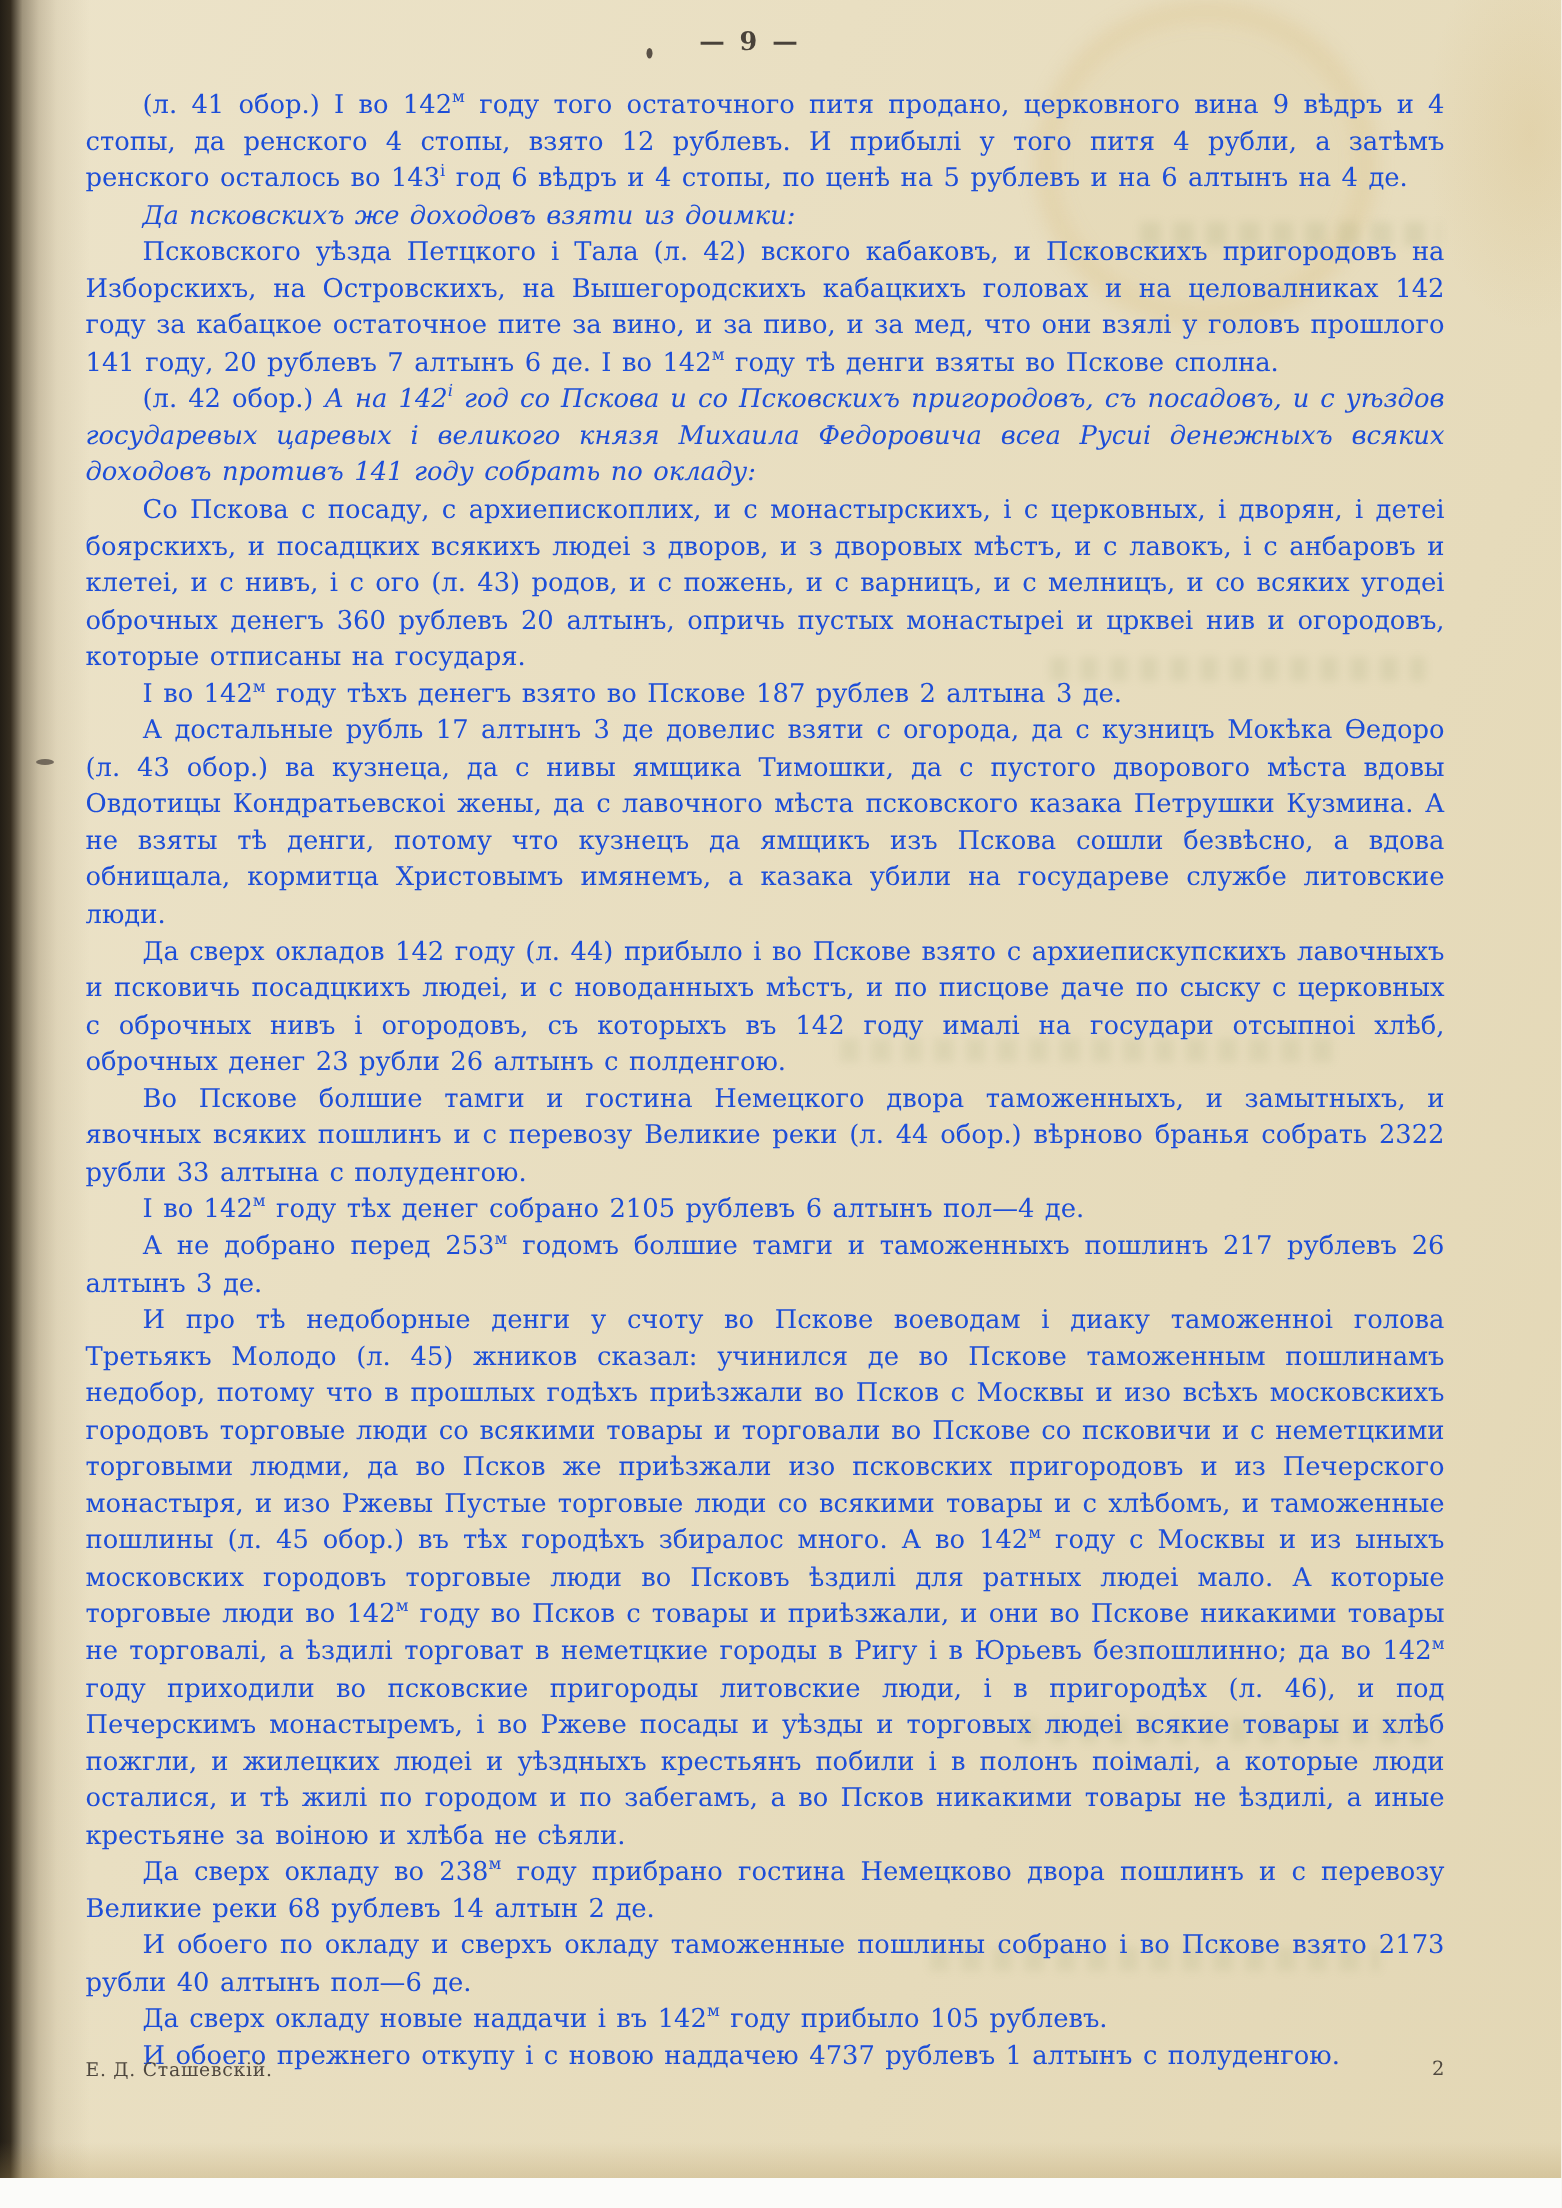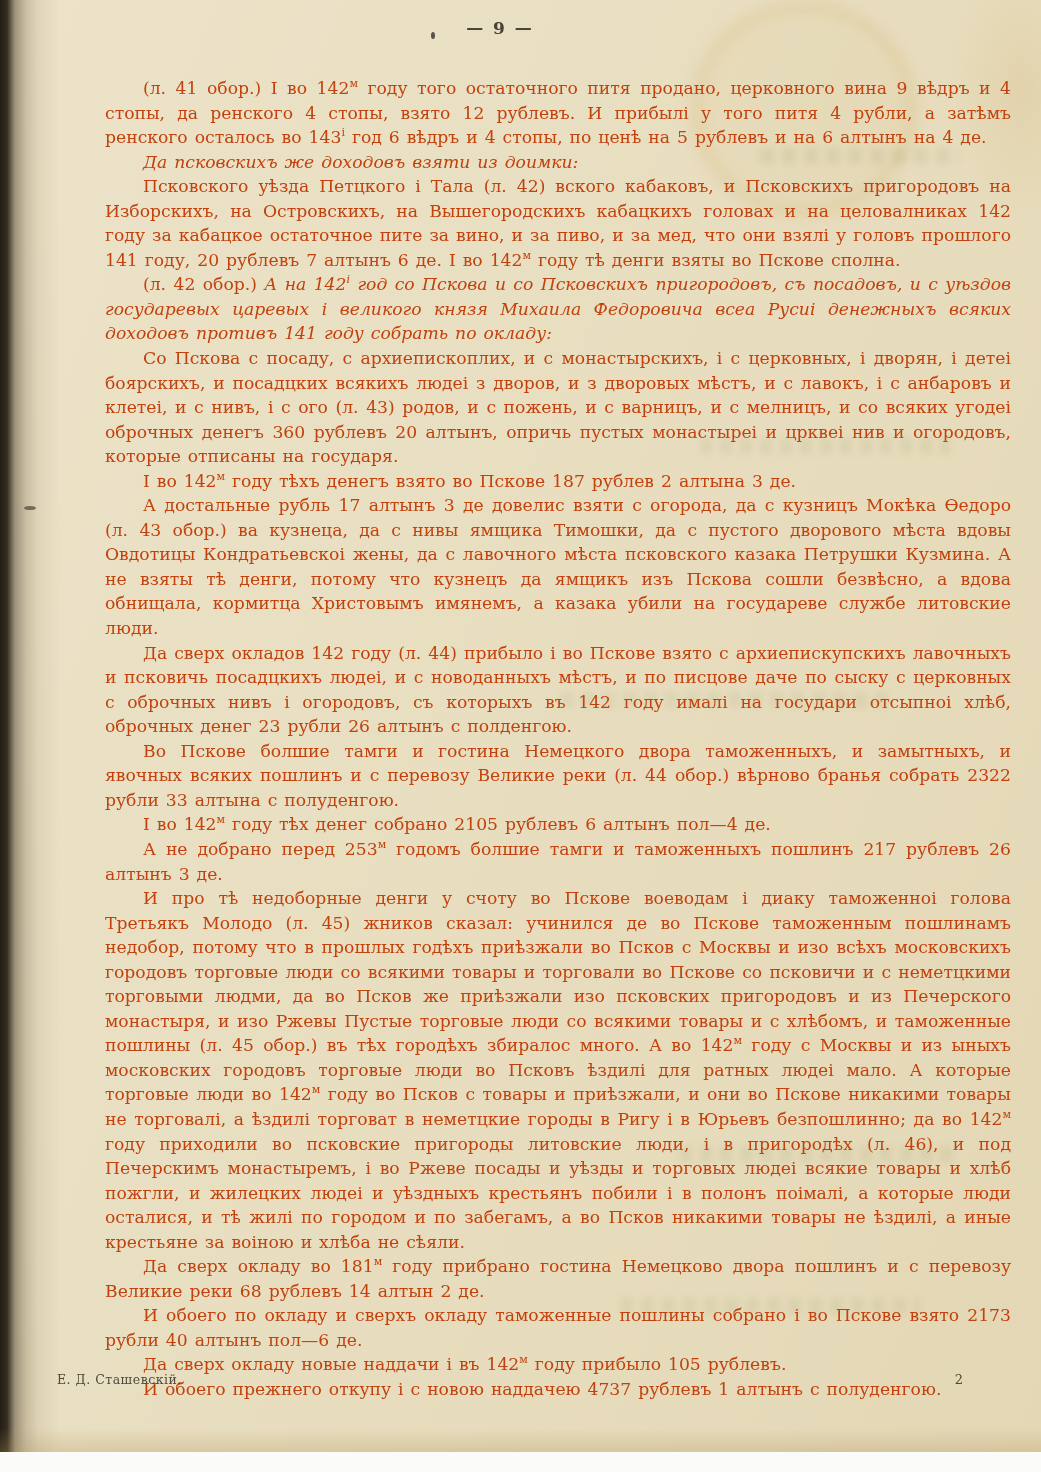--- a/index.html
+++ b/index.html
@@ -44,9 +44,9 @@
     font-size:17px; letter-spacing:2px; color:#49423a; font-weight:bold;
   }
   .text {
-    position:absolute; left:57px; top:76px; width:906px;
+    position:absolute; left:57px; top:58px; width:906px;
     font-size:17.2px; line-height:24.55px; text-align:justify;
-    color:#c2410c; word-spacing:1.5px;margin-left:48px;
+    color:#1d4ed8; word-spacing:1.5px;
   }
   .text p { margin:0; text-indent:38px; }
   .italic { font-style:italic; }

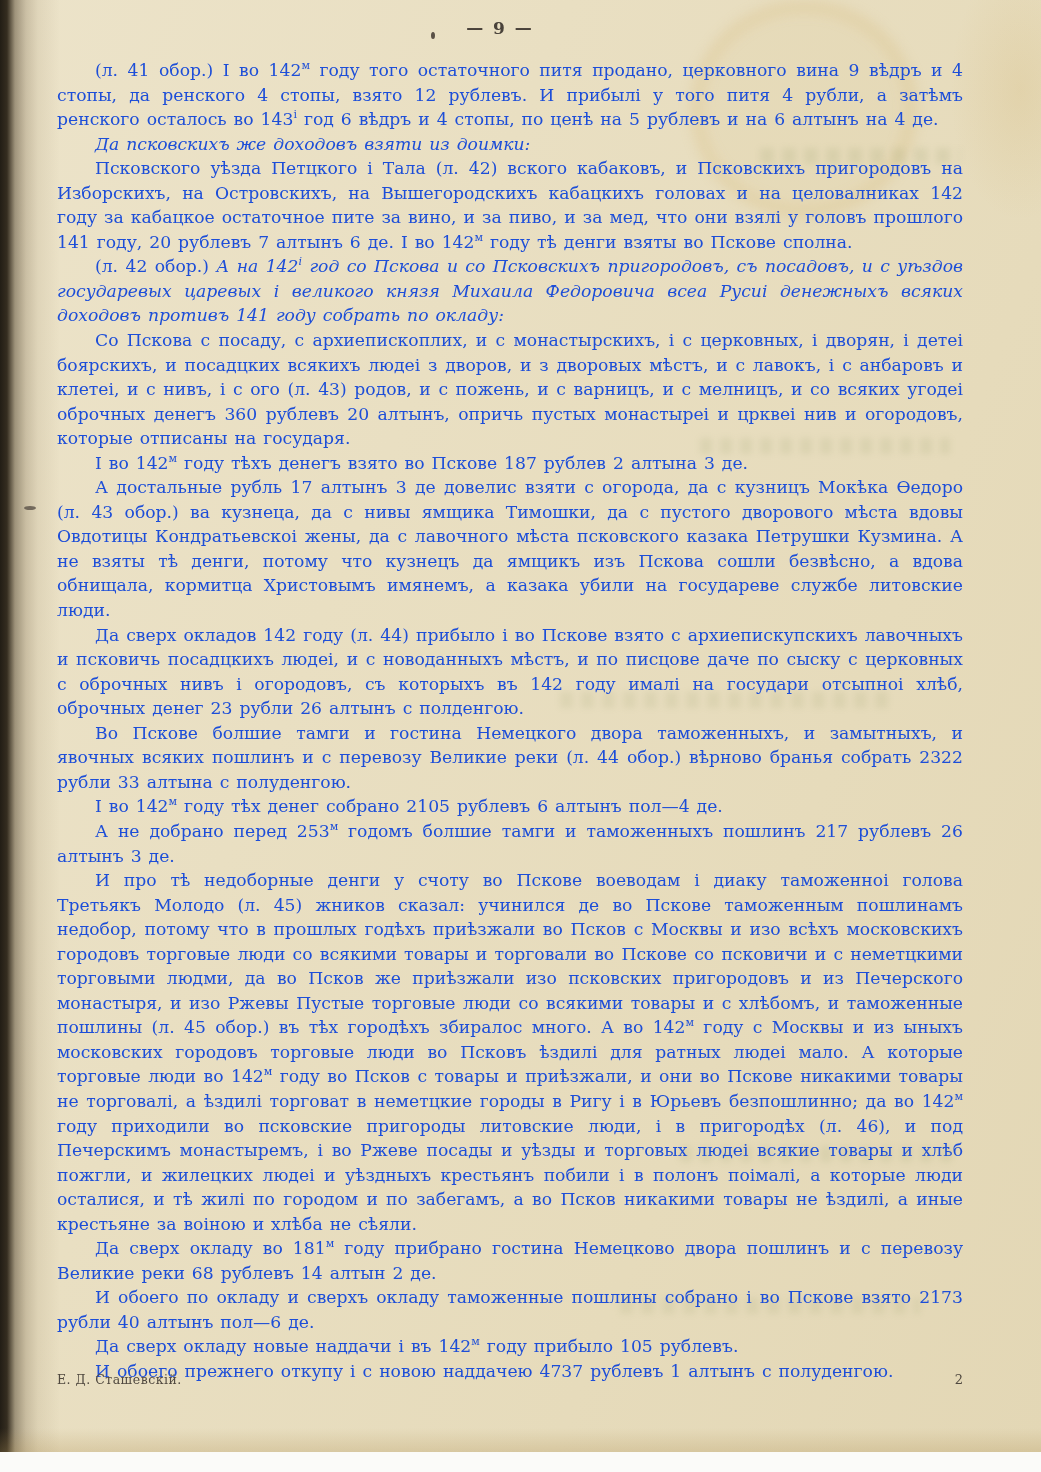--- a/index.html
+++ b/index.html
@@ -92,7 +92,7 @@
       <p><span>І во 142</span><sup>м</sup><span> году тѣх денег собрано 2105 рублевъ 6 алтынъ пол—4 де.</span></p>
       <p><span>А не добрано перед 253</span><sup>м</sup><span> годомъ болшие тамги и таможенныхъ пошлинъ 217 рублевъ 26 алтынъ 3 де.</span></p>
       <p><span>И про тѣ недоборные денги у счоту во Пскове воеводам і диаку таможенноі голова Третьякъ Молодо (л. 45) жников сказал: учинился де во Пскове таможенным пошлинамъ недобор, потому что в прошлых годѣхъ приѣзжали во Псков с Москвы и изо всѣхъ московскихъ городовъ торговые люди со всякими товары и торговали во Пскове со псковичи и с неметцкими торговыми людми, да во Псков же приѣзжали изо псковских пригородовъ и из Печерского монастыря, и изо Ржевы Пустые торговые люди со всякими товары и с хлѣбомъ, и таможенные пошлины (л. 45 обор.) въ тѣх городѣхъ збиралос много. А во 142</span><sup>м</sup><span> году с Москвы и из ыныхъ московских городовъ торговые люди во Псковъ ѣздилі для ратных людеі мало. А которые торговые люди во 142</span><sup>м</sup><span> году во Псков с товары и приѣзжали, и они во Пскове никакими товары не торговалі, а ѣздилі торговат в неметцкие городы в Ригу і в Юрьевъ безпошлинно; да во 142</span><sup>м</sup><span> году приходили во псковские пригороды литовские люди, і в пригородѣх (л. 46), и под Печерскимъ монастыремъ, і во Ржеве посады и уѣзды и торговых людеі всякие товары и хлѣб пожгли, и жилецких людеі и уѣздныхъ крестьянъ побили і в полонъ поімалі, а которые люди осталися, и тѣ жилі по городом и по забегамъ, а во Псков никакими товары не ѣздилі, а иные крестьяне за воіною и хлѣба не сѣяли.</span></p>
-      <p><span>Да сверх окладу во 181</span><sup>м</sup><span> году прибрано гостина Немецково двора пошлинъ и с перевозу Великие реки 68 рублевъ 14 алтын 2 де.</span></p>
+      <p><span>Да сверх окладу во 238</span><sup>м</sup><span> году прибрано гостина Немецково двора пошлинъ и с перевозу Великие реки 68 рублевъ 14 алтын 2 де.</span></p>
       <p><span>И обоего по окладу и сверхъ окладу таможенные пошлины собрано і во Пскове взято 2173 рубли 40 алтынъ пол—6 де.</span></p>
       <p><span>Да сверх окладу новые наддачи і въ 142</span><sup>м</sup><span> году прибыло 105 рублевъ.</span></p>
       <p><span>И обоего прежнего откупу і с новою наддачею 4737 рублевъ 1 алтынъ с полуденгою.</span></p>

